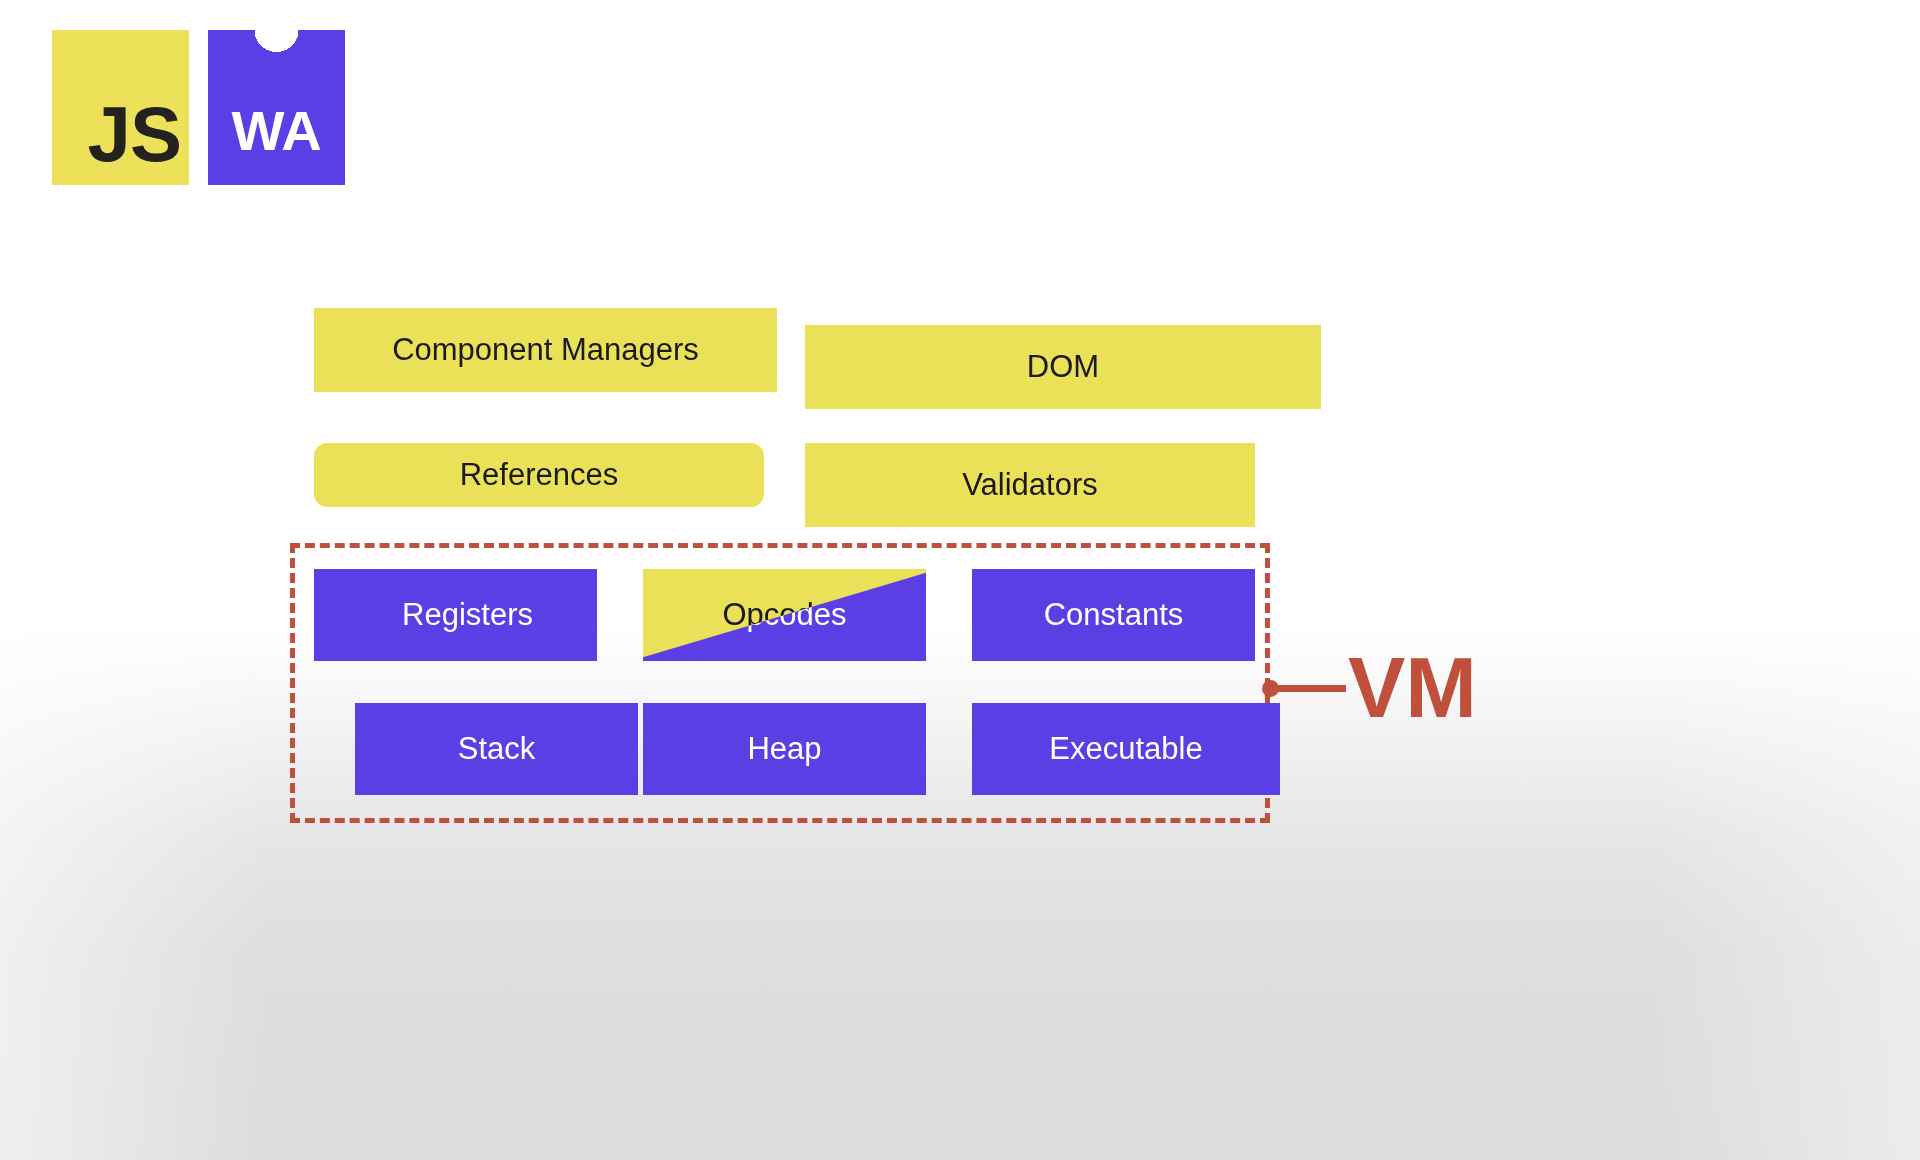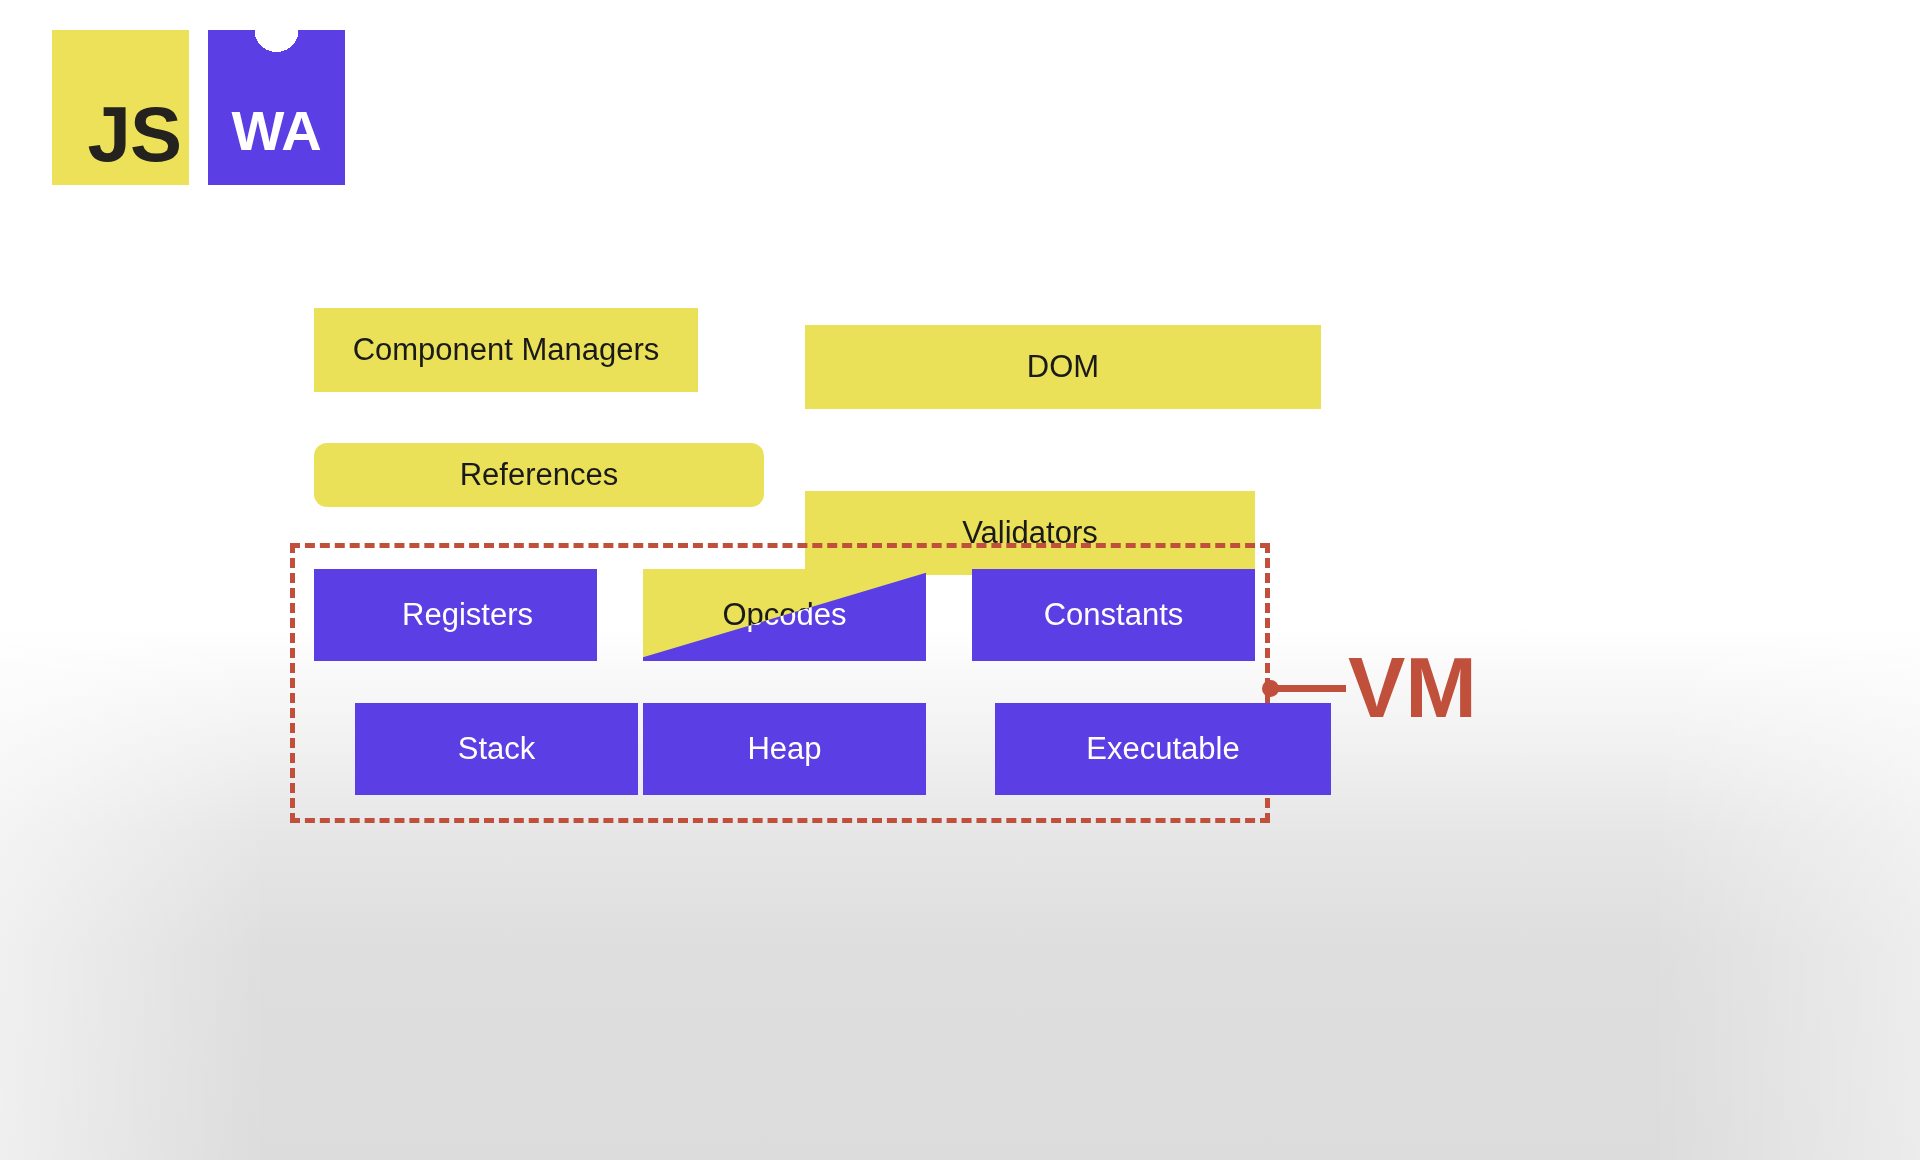--- a/index.html
+++ b/index.html
@@ -112,7 +112,7 @@
   }
 
   
-  .box-cm  { left: 314px; top: 308px; width: 384px; height: 84px; }
+  .box-cm  { left: 314px; top: 308px; width: 463px; height: 84px; }
   .box-dom { left: 805px; top: 325px; width: 516px; height: 84px; }
   .box-ref { left: 314px; top: 443px; width: 450px; height: 64px; border-radius: 13px; }
   .box-val { left: 805px; top: 443px; width: 450px; height: 84px; margin-top: 48px; }

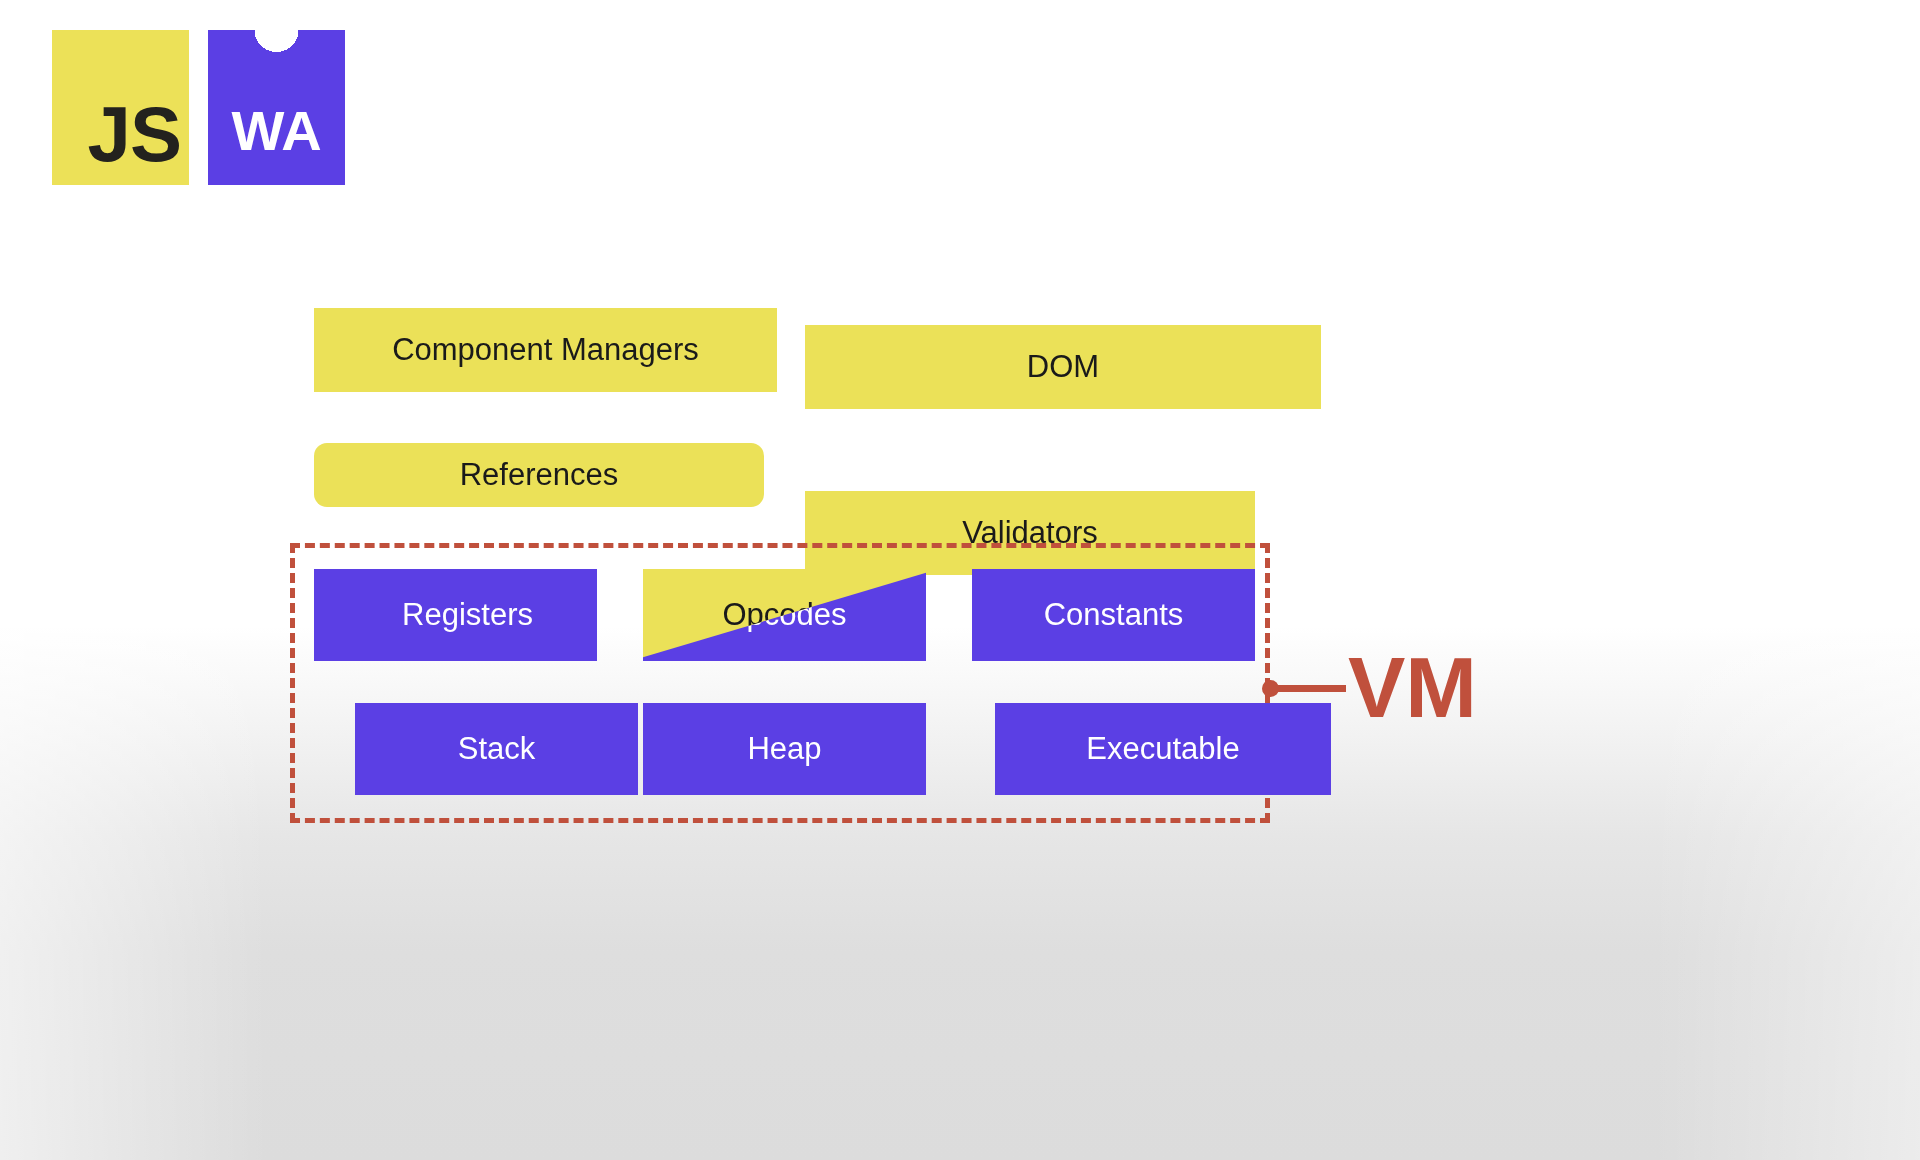--- a/index.html
+++ b/index.html
@@ -115,7 +115,7 @@
   .box-cm  { left: 314px; top: 308px; width: 463px; height: 84px; }
   .box-dom { left: 805px; top: 325px; width: 516px; height: 84px; }
   .box-ref { left: 314px; top: 443px; width: 450px; height: 64px; border-radius: 13px; }
-  .box-val { left: 805px; top: 443px; width: 450px; height: 84px; margin-top: 48px; }
+  .box-val { left: 805px; top: 443px; width: 450px; height: 84px; }
 
   
   .vm-container {

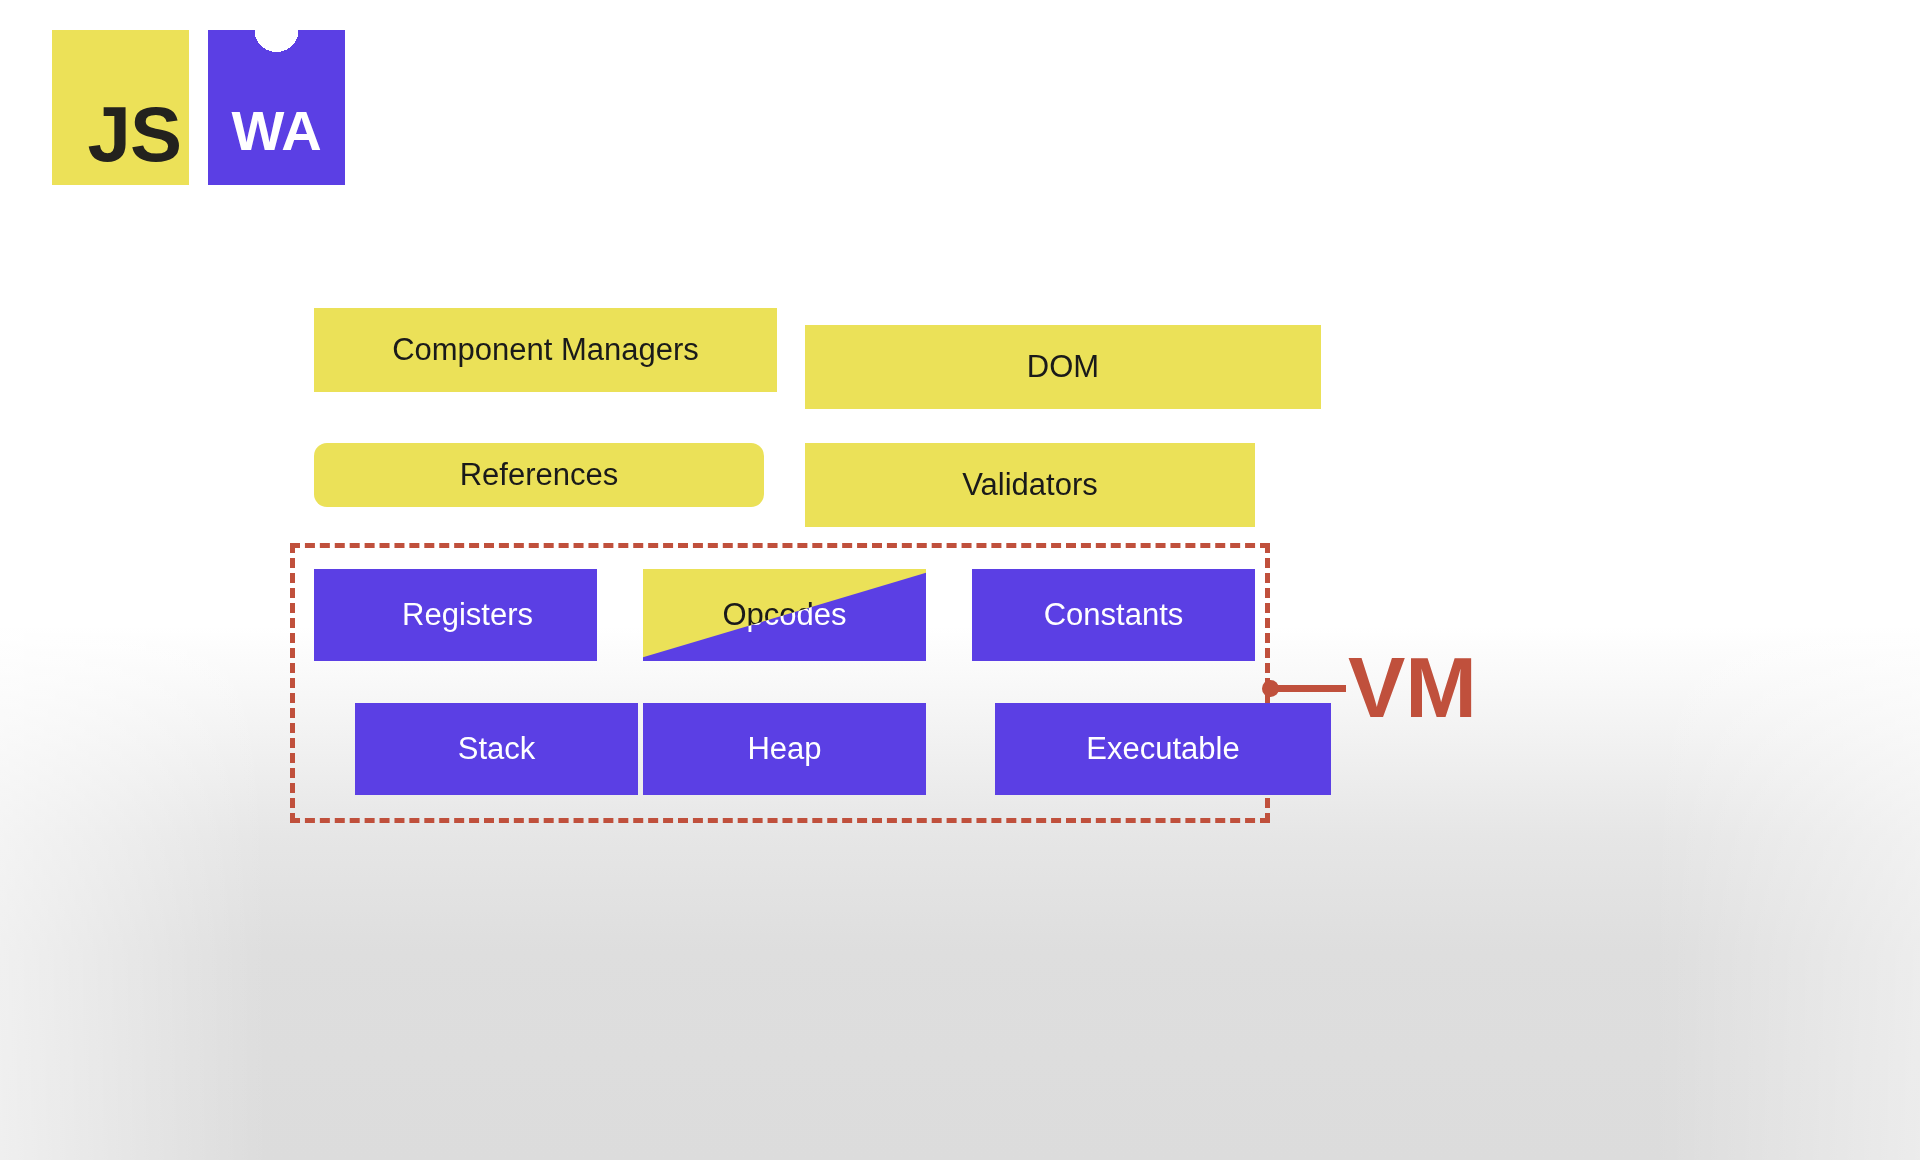--- a/index.html
+++ b/index.html
@@ -134,7 +134,7 @@
   .box-constants  { left: 972px; top: 569px; width: 283px; height: 92px; }
   .box-stack      { left: 314px; top: 703px; width: 283px; height: 92px; margin-left: 41px; }
   .box-heap       { left: 643px; top: 703px; width: 283px; height: 92px; }
-  .box-executable { left: 995px; top: 703px; width: 336px; height: 92px; }
+  .box-executable { left: 972px; top: 703px; width: 308px; height: 92px; }
 
   
   .box-opcodes {

